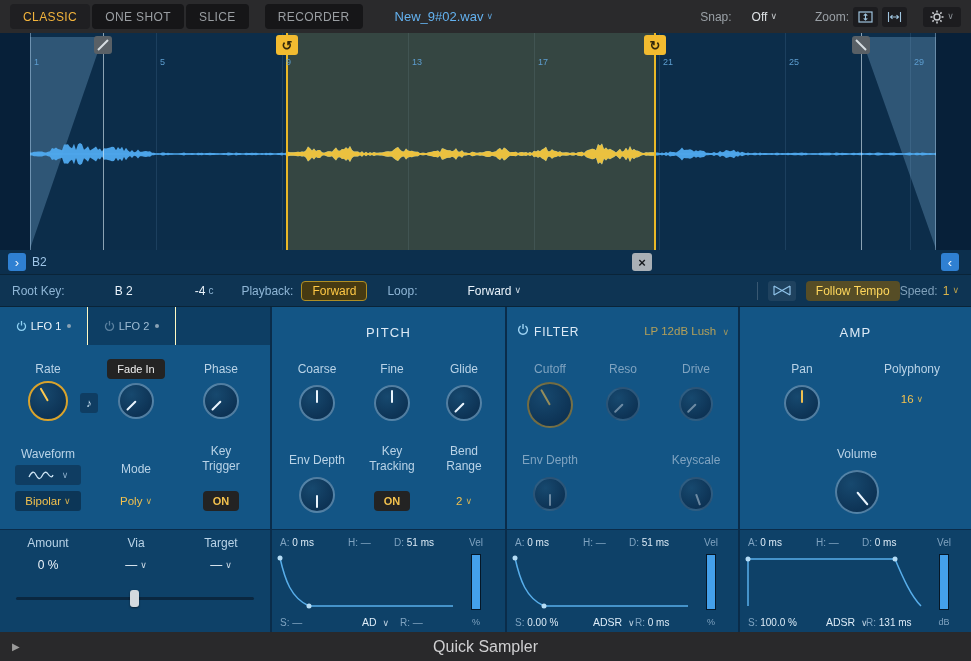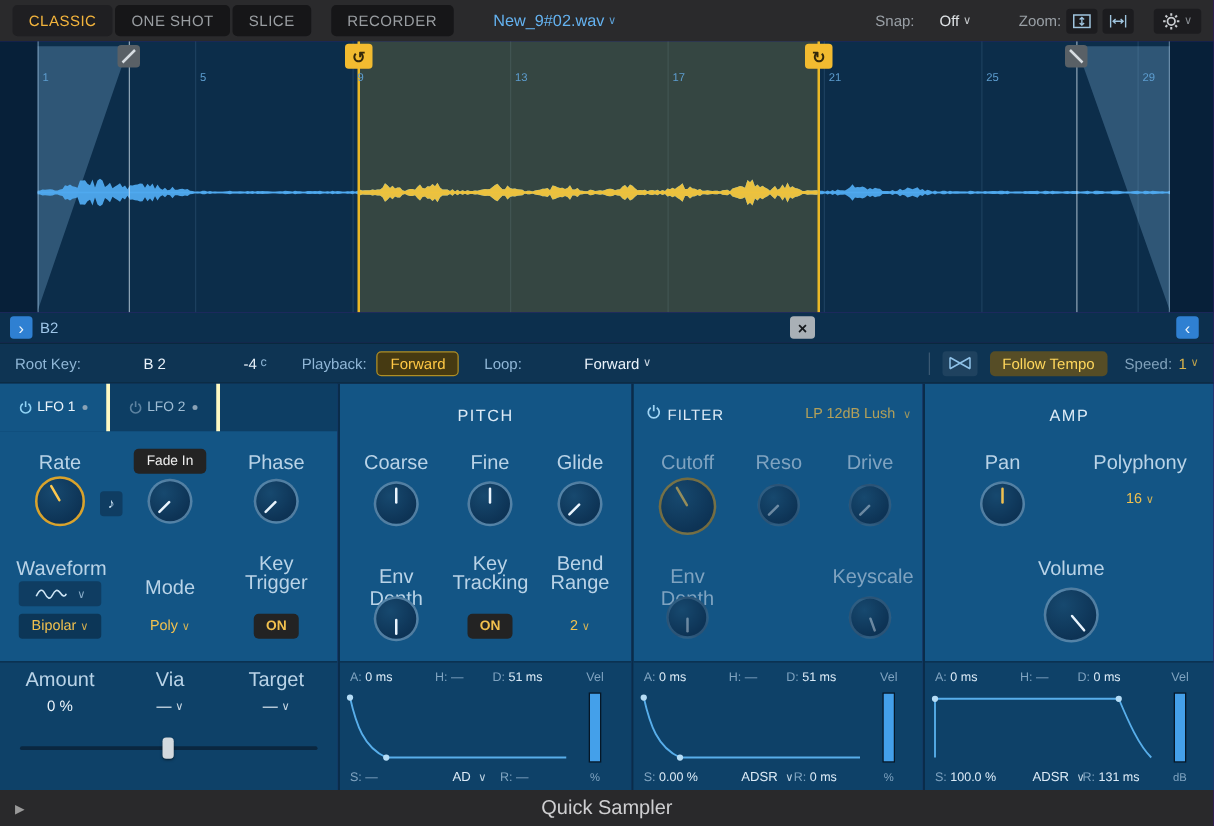--- a/index.html
+++ b/index.html
@@ -246,7 +246,7 @@
       </svg>
     </span>
     <span class="btn-ftempo" style="margin-left:10px">Follow Tempo</span>
-    <span class="plbl" style="margin-left:14px; color:#7fa0ba">Speed:</span>
+    <span class="plbl" style="margin-left:0; color:#7fa0ba">Speed:</span>
     <span style="margin-left:5px; color:#d9b34a; display:flex; align-items:center; font-size:12px">
       <span>1</span>
       <span class="caret">∨</span>

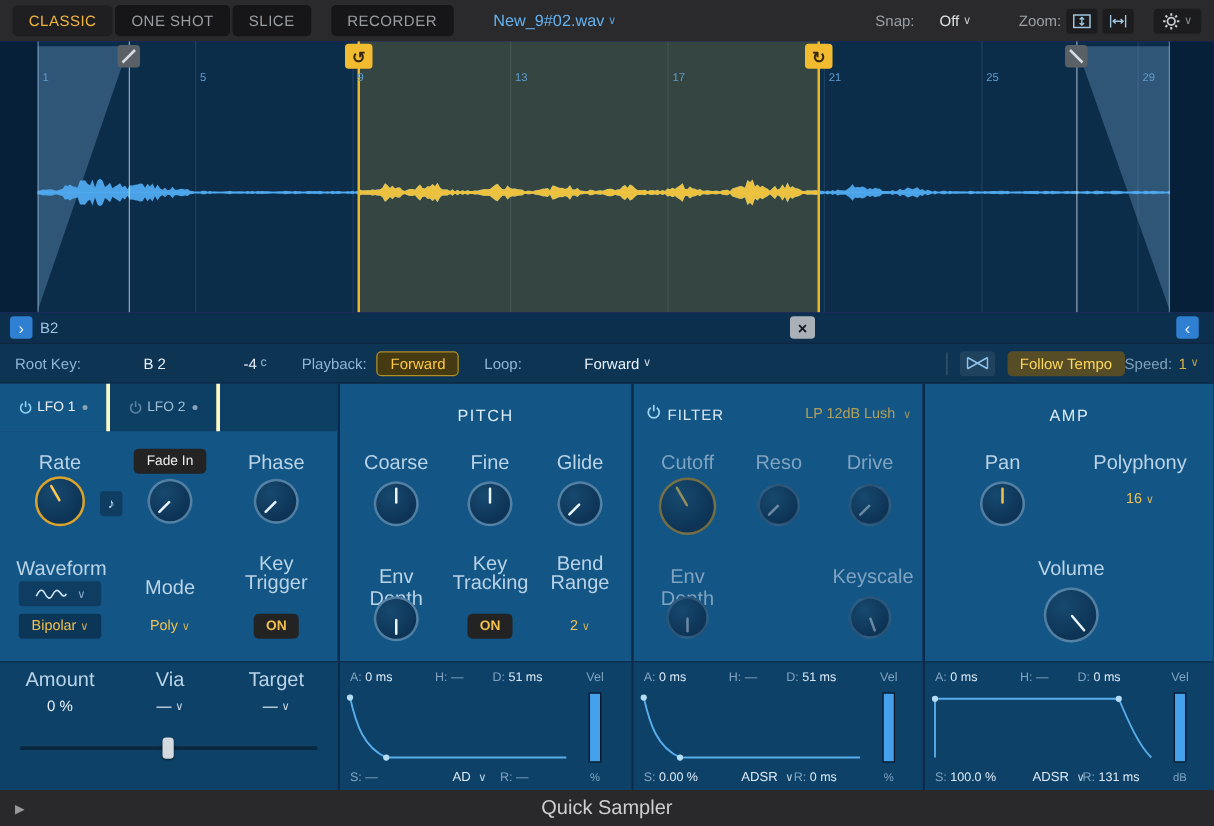--- a/index.html
+++ b/index.html
@@ -78,7 +78,7 @@
   
   .ltabbar { position:absolute; top:0; left:0; right:0; height:38px; display:flex; background:#0d3e64; }
   .ltab { display:flex; align-items:center; justify-content:center; gap:4px;
-          border-right:3px solid #fef9c3; font-size:11px; color:#9fbdd4; }
+          border-right:1px solid #fef9c3; font-size:11px; color:#9fbdd4; }
   .ltab.active { background:#135585; color:#edf5fb; }
   .moddot { width:4px; height:4px; border-radius:50%; background:#8aa2b5; margin-left:2px; }
 

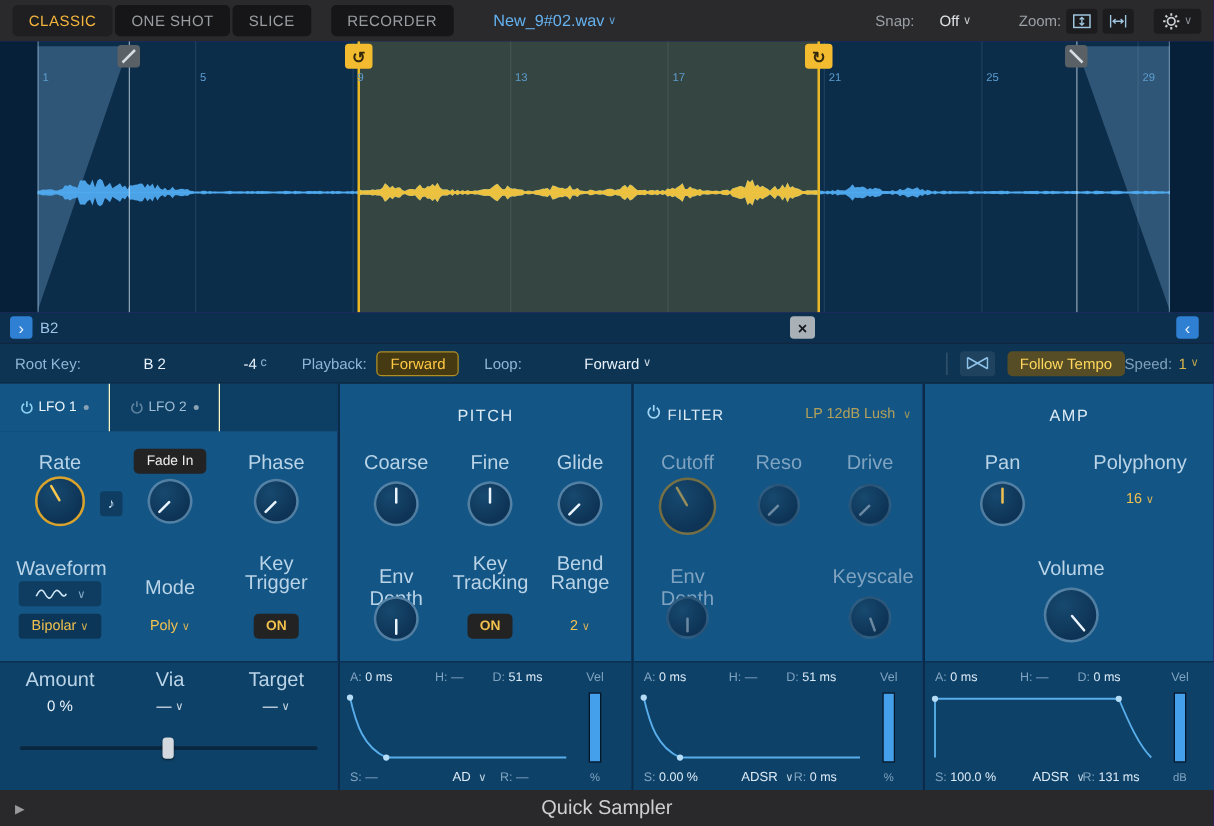--- a/index.html
+++ b/index.html
@@ -55,7 +55,7 @@
   .sep { border-left:2px solid #0a2c4a; }
   .ptitle { position:absolute; top:18px; left:0; right:0; text-align:center; color:#dceaf6;
             font-size:13px; letter-spacing:1.2px; }
-  .lbl { position:absolute; font-size:16px; color:#b9d3e7; text-align:center; }
+  .lbl { position:absolute; font-size:12px; color:#b9d3e7; text-align:center; }
   .lbl.dim { color:#7fa3c0; }
   .lbl2 { line-height:15px; }
   .val { position:absolute; font-size:12px; color:#ecf4fb; text-align:center;

